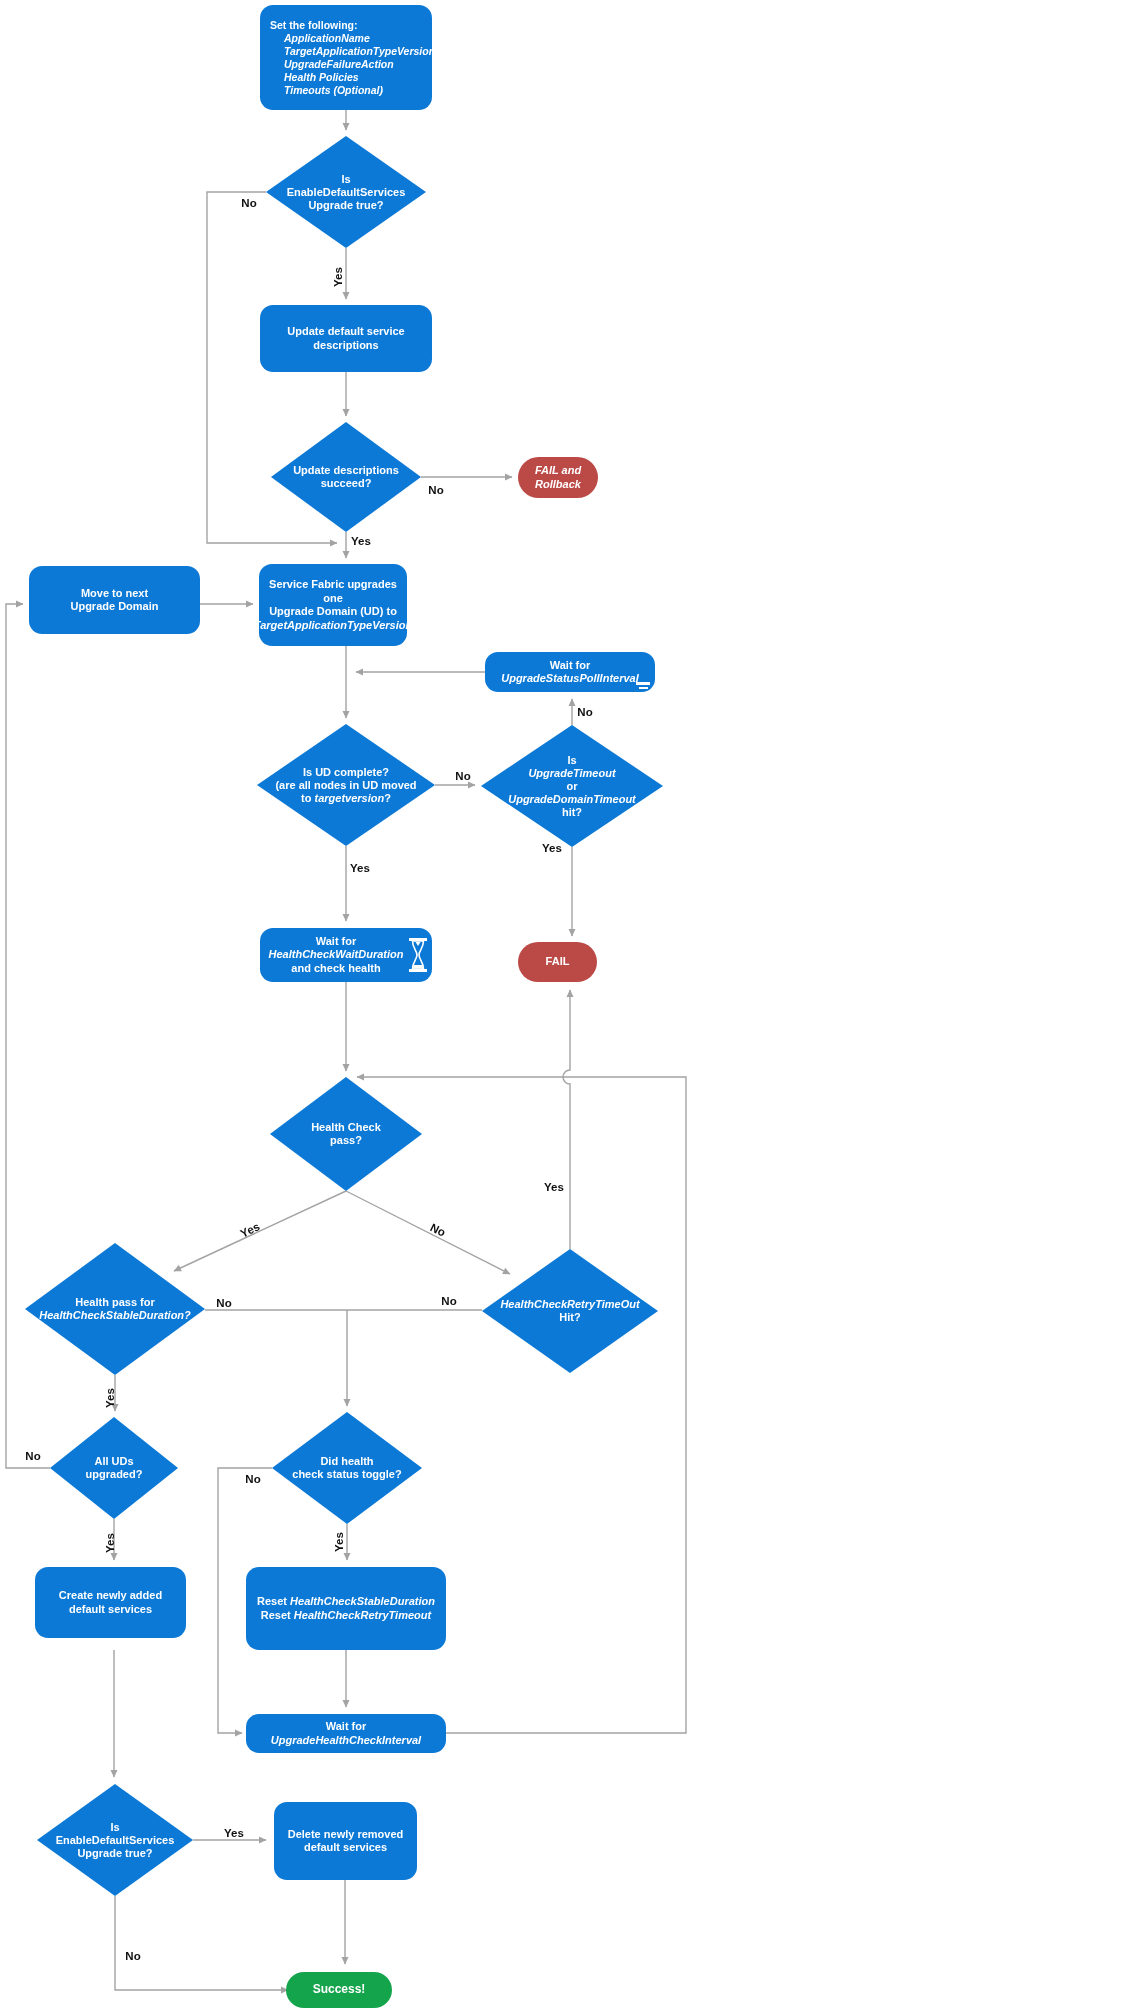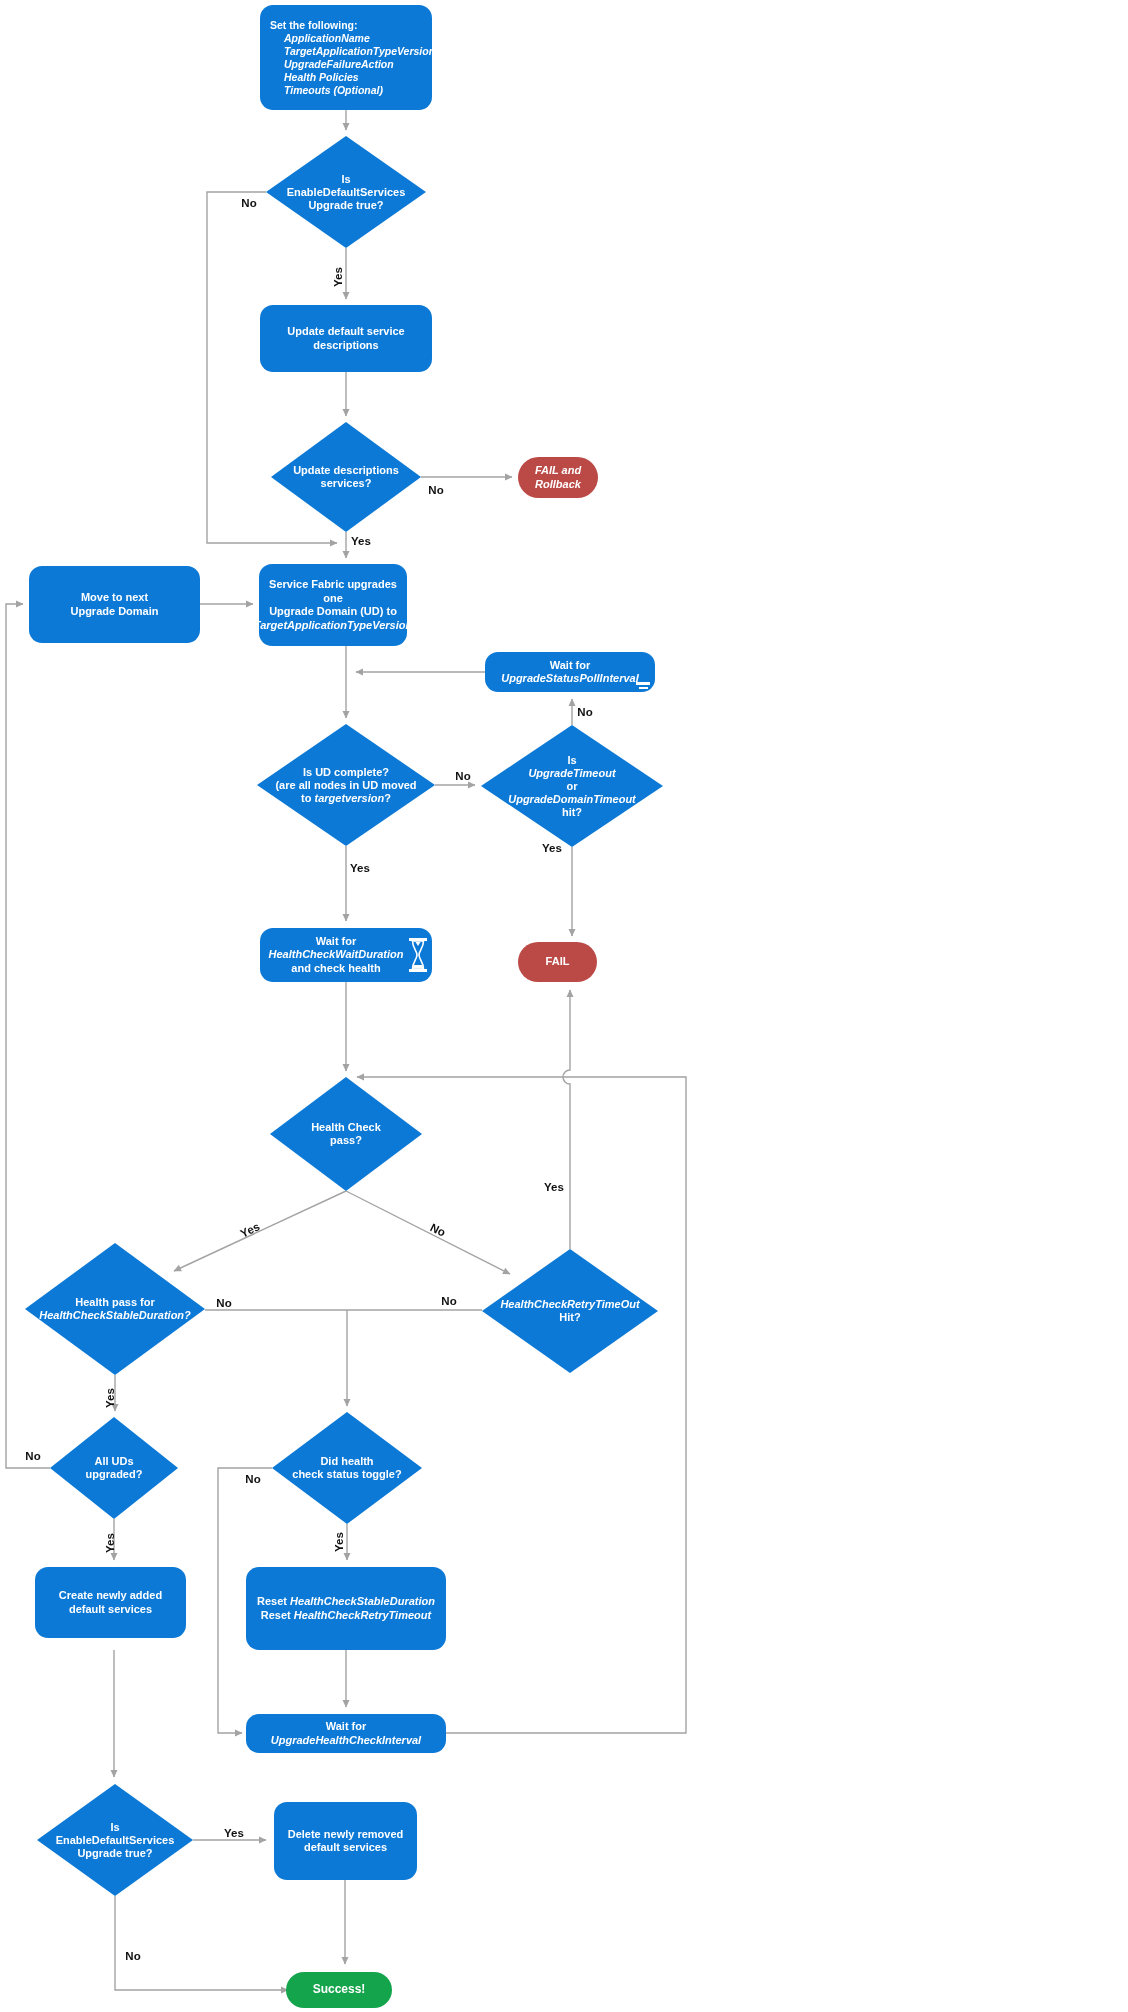--- a/index.html
+++ b/index.html
@@ -168,7 +168,7 @@
 
   <div class="node diamond" style="left:271px;top:422px;width:150px;height:110px;">
     <span class="dl">Update descriptions</span>
-    <span class="dl">services?</span>
+    <span class="dl">succeed?</span>
   </div>
 
   <div class="node diamond" style="left:257px;top:724px;width:178px;height:122px;">

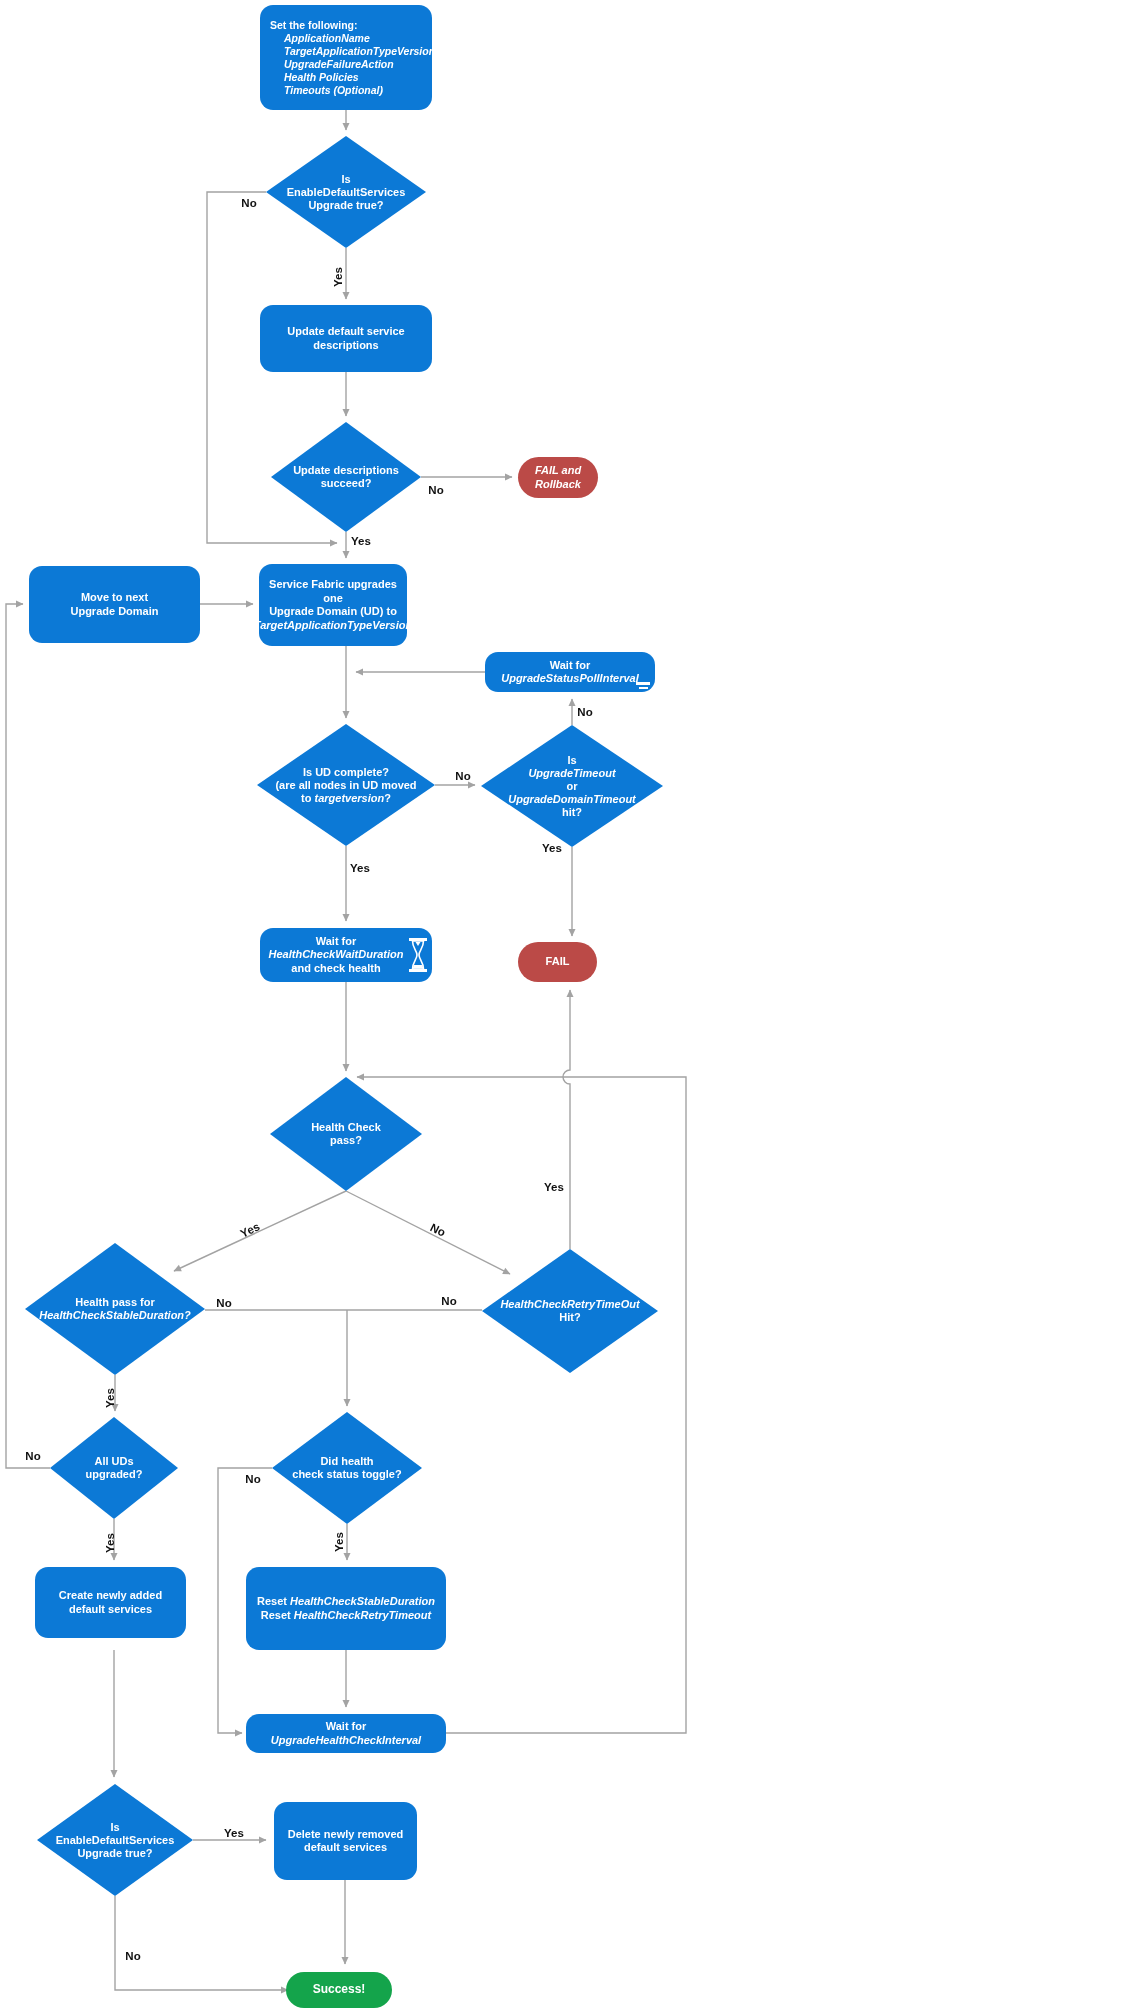--- a/index.html
+++ b/index.html
@@ -96,7 +96,7 @@
     <span class="dl">descriptions</span>
   </div>
 
-  <div class="node" style="left:29px;top:566px;width:171px;height:77px;">
+  <div class="node" style="left:29px;top:566px;width:171px;height:68px;">
     <span class="dl">Move to next</span>
     <span class="dl">Upgrade Domain</span>
   </div>

